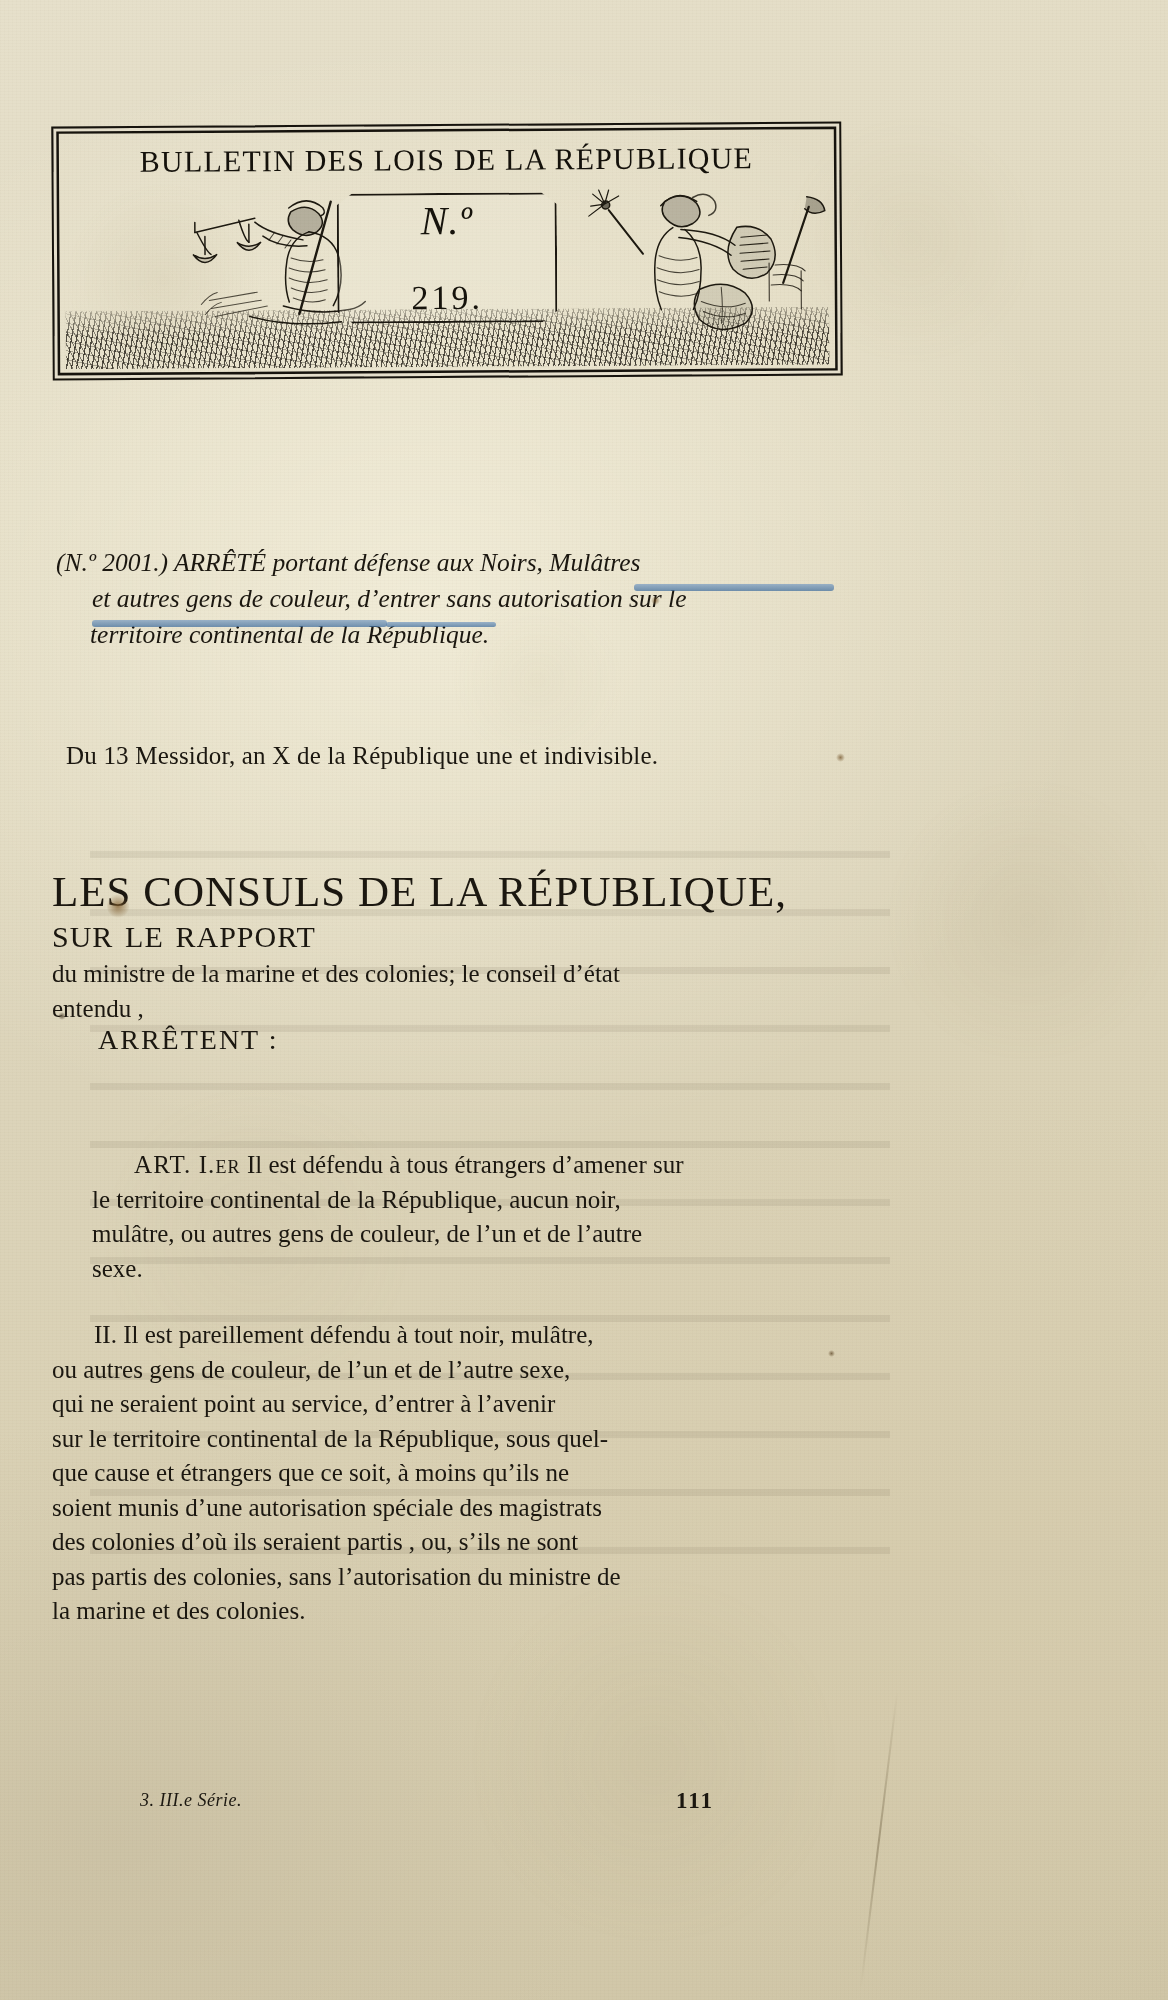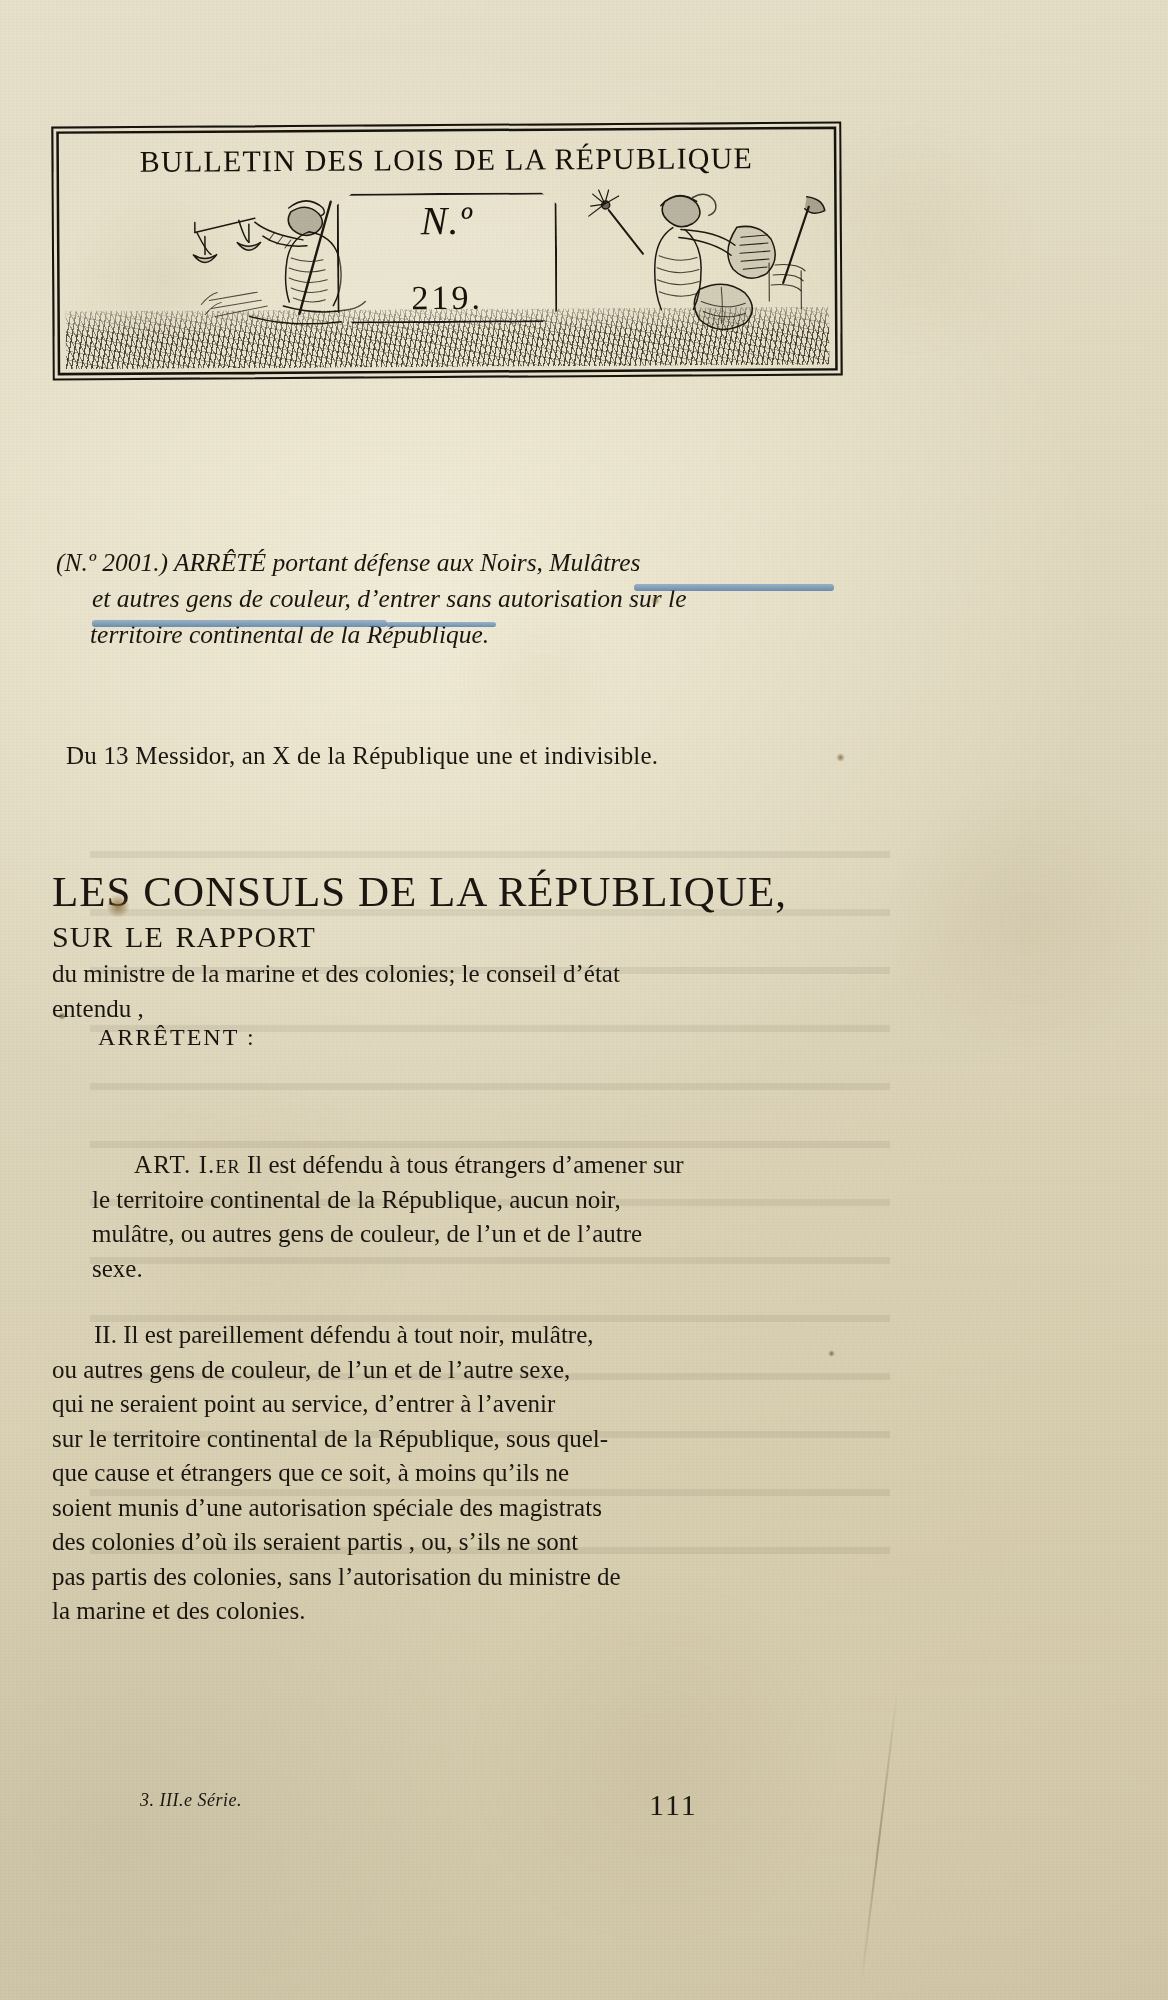--- a/index.html
+++ b/index.html
@@ -124,7 +124,7 @@
   .dropcap{font-size:43px;letter-spacing:1px;}
 
   #arretent{
-    left:98px;width:700px;font-size:24px;letter-spacing:2px;
+    left:98px;width:700px;font-size:28px;letter-spacing:2px;
   }
 
   .article{

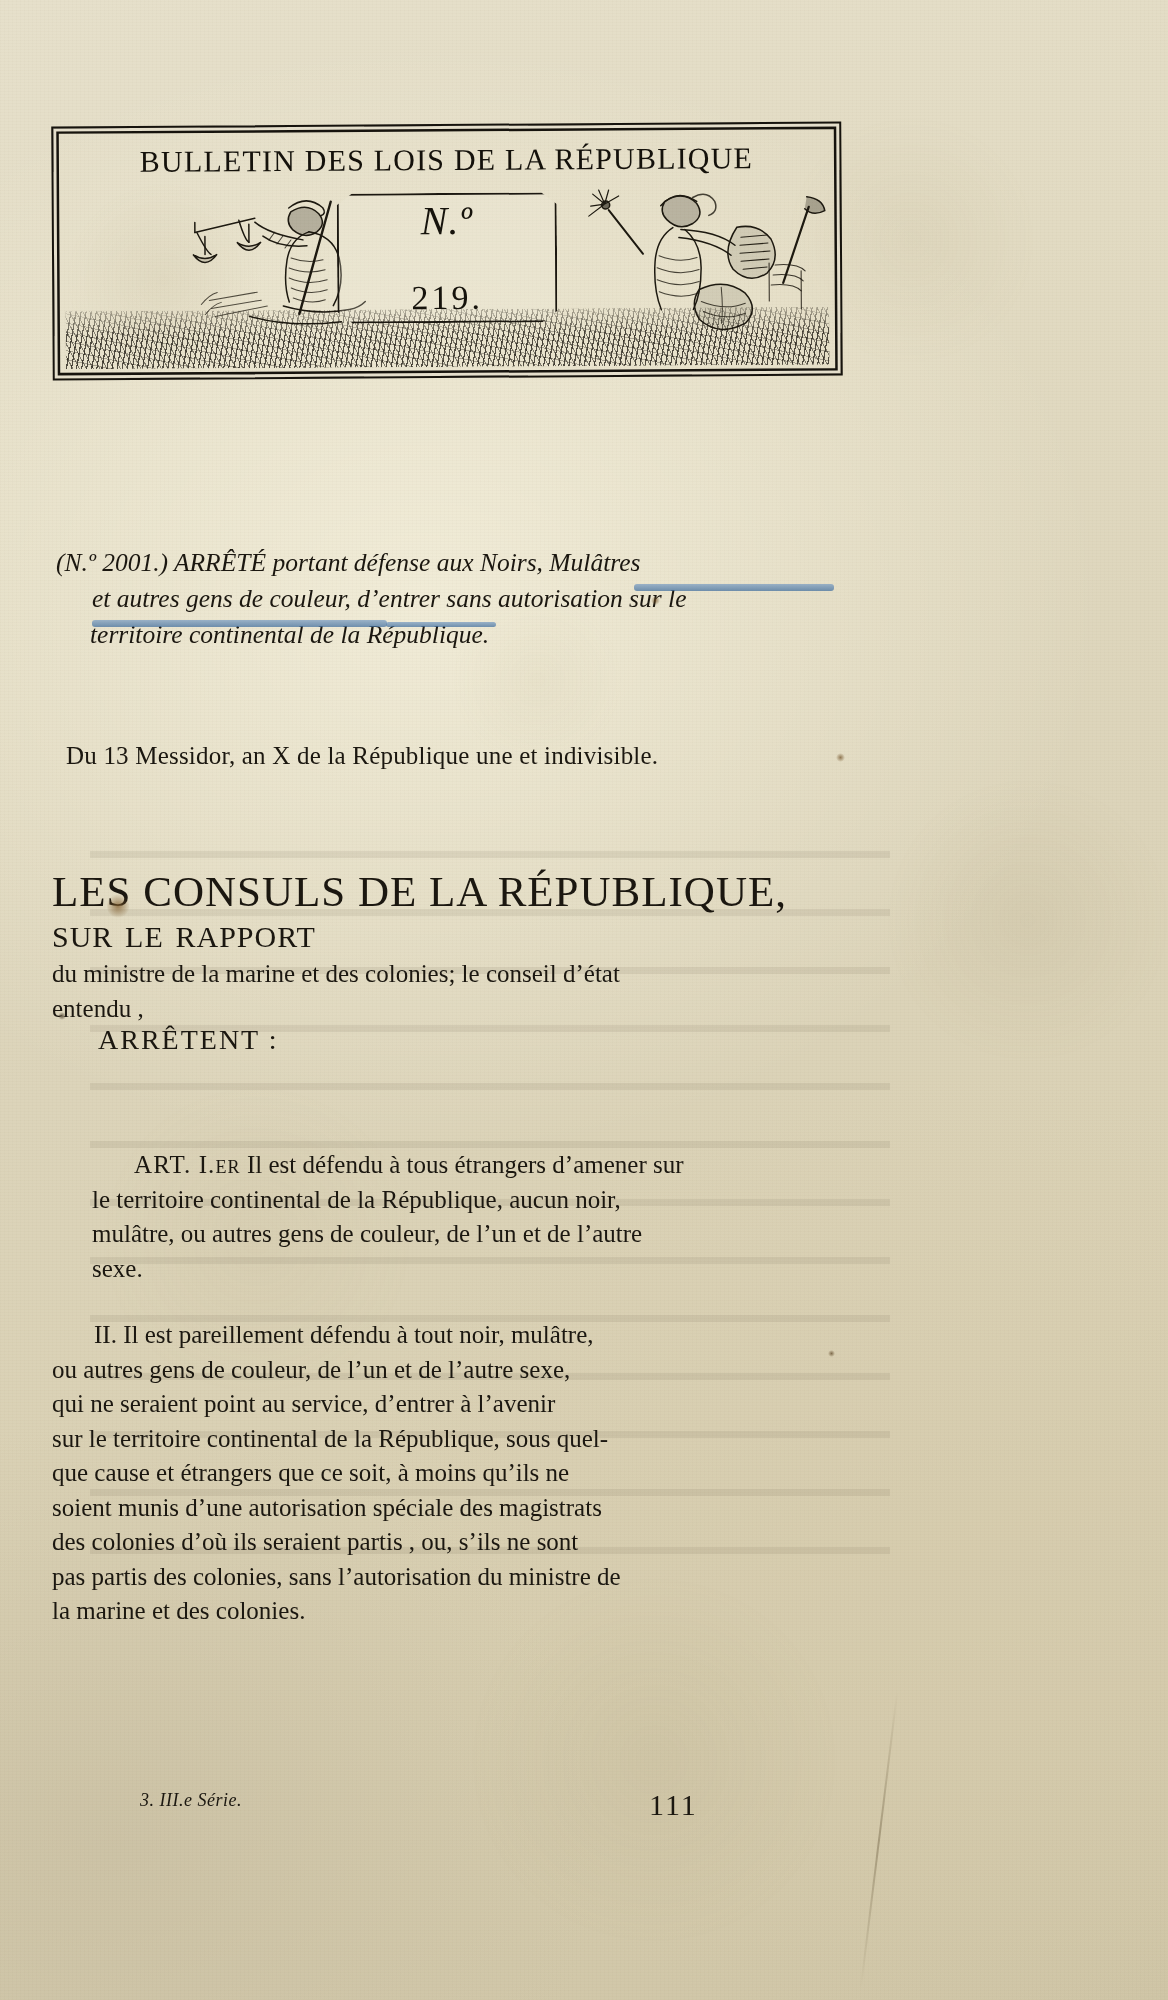--- a/index.html
+++ b/index.html
@@ -139,7 +139,7 @@
     left:140px;font-style:italic;font-size:18px;letter-spacing:.5px;
   }
   #footer-right{
-    left:649px;font-size:30px;letter-spacing:2px;
+    left:676px;font-size:23px;letter-spacing:2px;font-weight:bold;
   }
 
   

